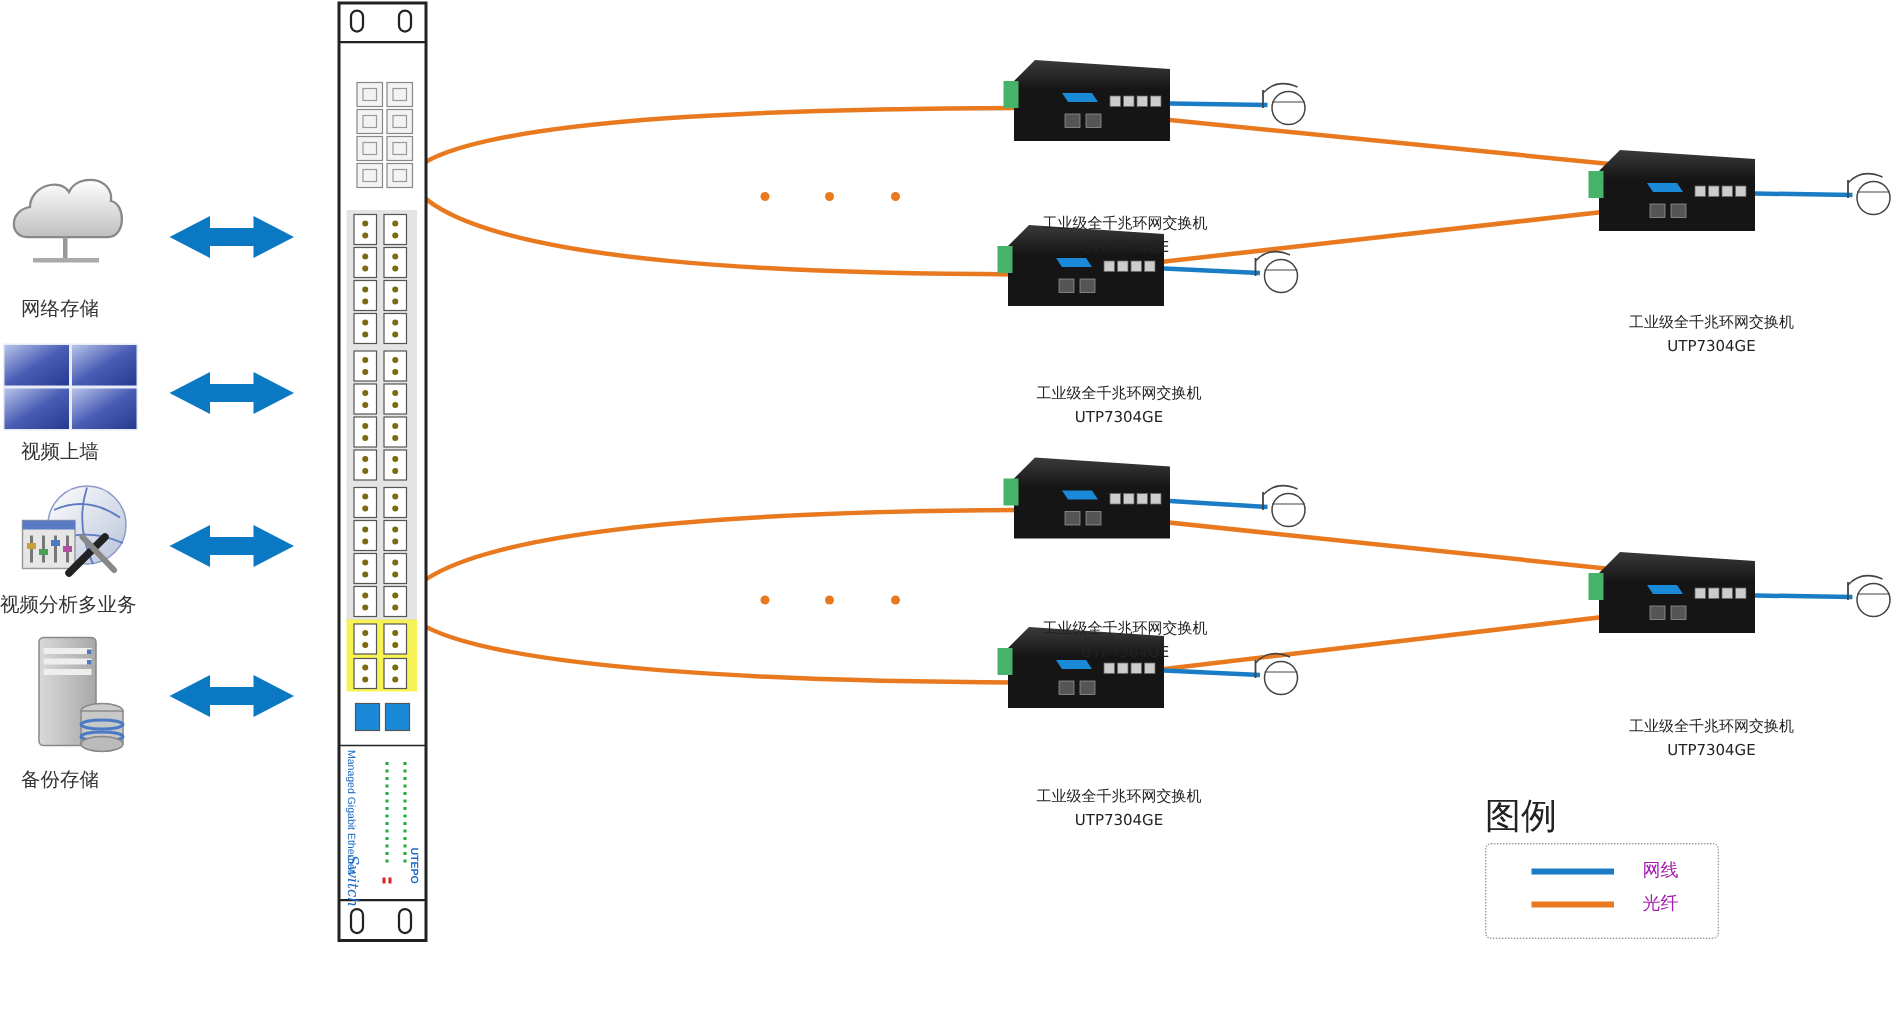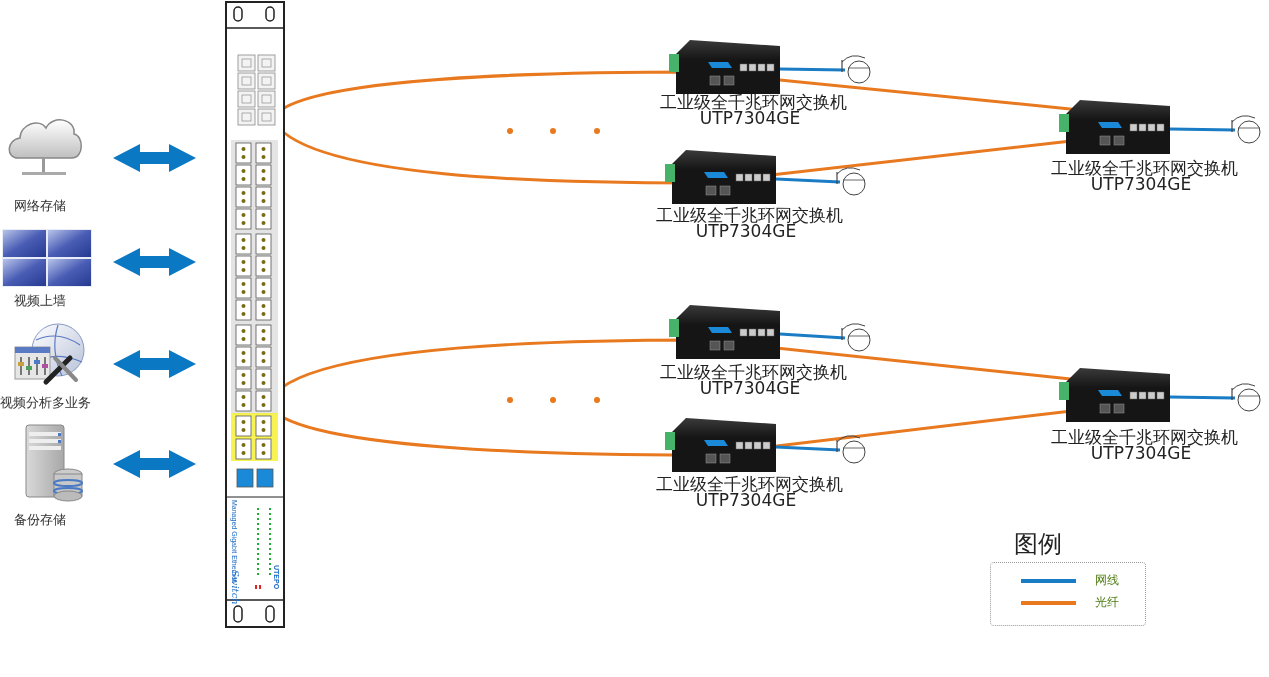--- a/index.html
+++ b/index.html
@@ -6,7 +6,7 @@
   body { width: 1269px; height: 677px; position: relative; overflow: hidden;
          font-family: "DejaVu Sans", "Liberation Sans", sans-serif; color: #222; }
   .left-label { position: absolute; font-size: 13px; color: #333; white-space: nowrap; text-align: center; }
-  .dev-label { position: absolute; font-size: 17px; color: #222; text-align: center; line-height: 16px; width: 180px; white-space: nowrap; }
+  .dev-label { position: absolute; font-size: 10px; color: #222; text-align: center; line-height: 16px; width: 180px; white-space: nowrap; margin-top: 48px; }
   .core-label { position: absolute; font-size: 15px; color: #222; text-align: center; line-height: 19px; width: 260px; letter-spacing: 0.5px; }
   .legend-title { position: absolute; font-size: 24px; color: #222; margin-left: 24px; }
   .legend-box { position: absolute; border: 1px dotted #999; border-radius: 4px; }

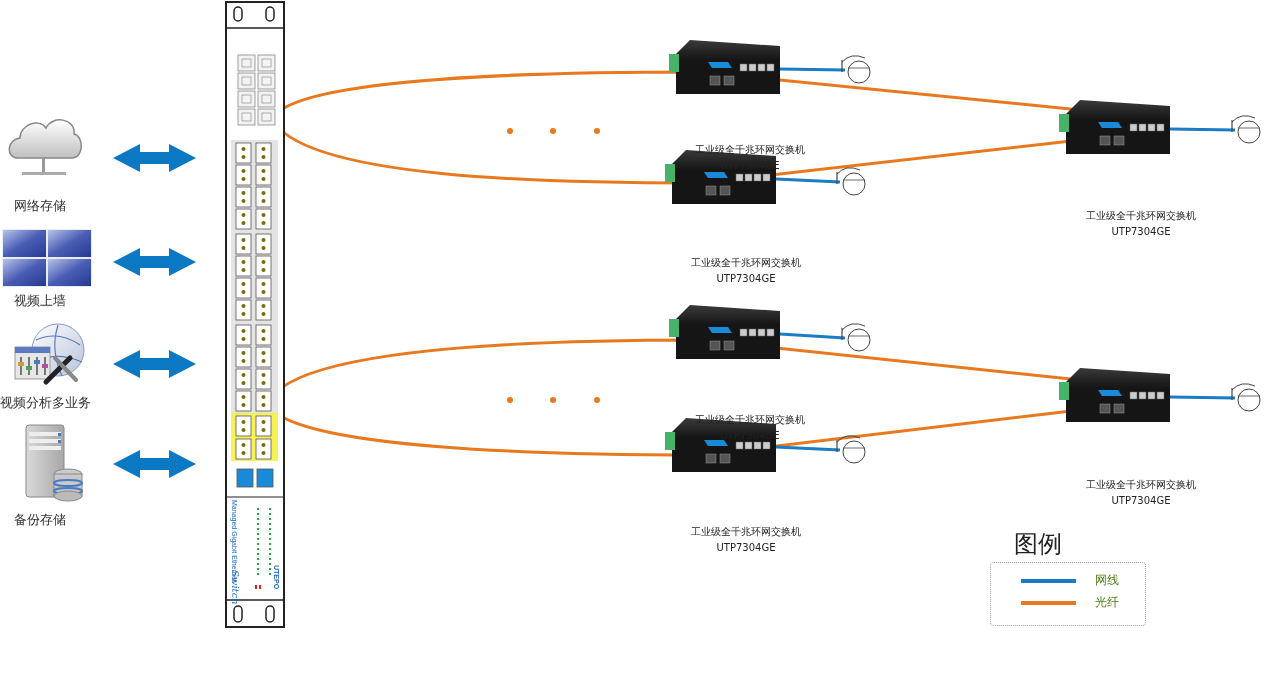--- a/index.html
+++ b/index.html
@@ -8,7 +8,7 @@
   .left-label { position: absolute; font-size: 13px; color: #333; white-space: nowrap; text-align: center; }
   .dev-label { position: absolute; font-size: 10px; color: #222; text-align: center; line-height: 16px; width: 180px; white-space: nowrap; margin-top: 48px; }
   .core-label { position: absolute; font-size: 15px; color: #222; text-align: center; line-height: 19px; width: 260px; letter-spacing: 0.5px; }
-  .legend-title { position: absolute; font-size: 24px; color: #222; margin-left: 24px; }
+  .legend-title { position: absolute; font-size: 24px; color: #222; }
   .legend-box { position: absolute; border: 1px dotted #999; border-radius: 4px; }
   .legend-text { position: absolute; font-size: 12px; color: #4d7c0f; text-align: right; }
   svg { position: absolute; left: 0; top: 0; }

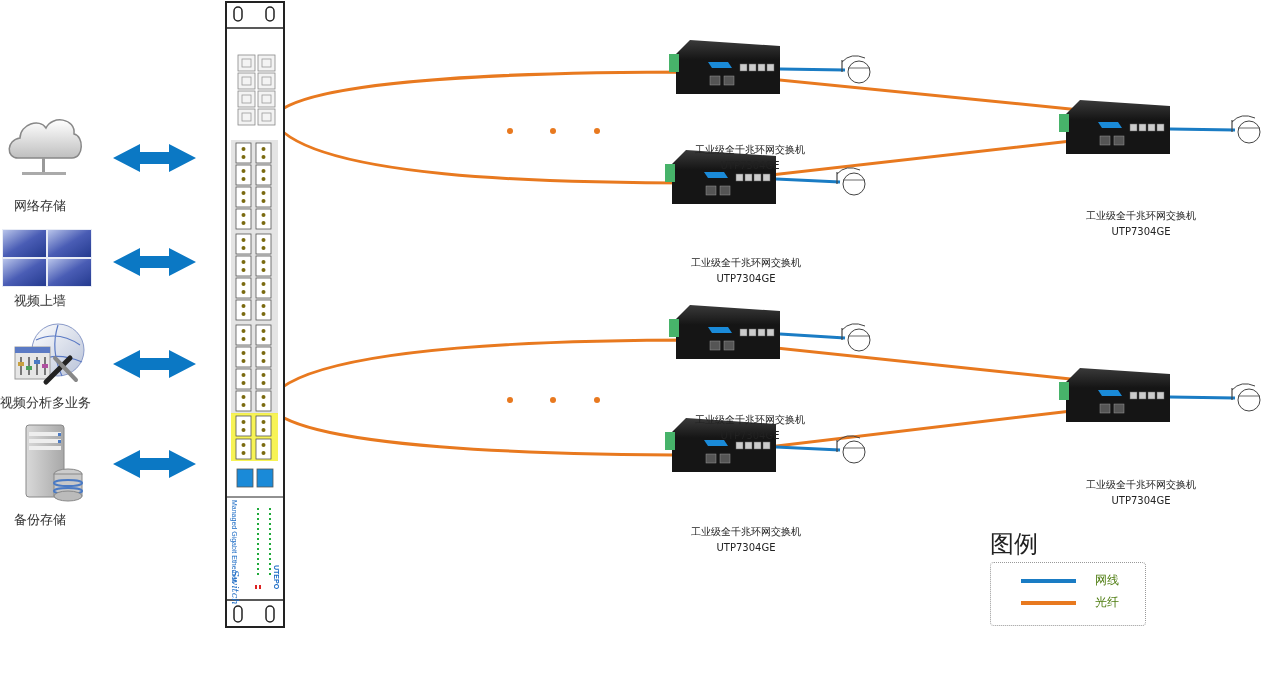--- a/index.html
+++ b/index.html
@@ -10,7 +10,7 @@
   .core-label { position: absolute; font-size: 15px; color: #222; text-align: center; line-height: 19px; width: 260px; letter-spacing: 0.5px; }
   .legend-title { position: absolute; font-size: 24px; color: #222; }
   .legend-box { position: absolute; border: 1px dotted #999; border-radius: 4px; }
-  .legend-text { position: absolute; font-size: 12px; color: #4d7c0f; text-align: right; }
+  .legend-text { position: absolute; font-size: 12px; color: #a21caf; text-align: right; }
   svg { position: absolute; left: 0; top: 0; }
 </style>
 </head>

